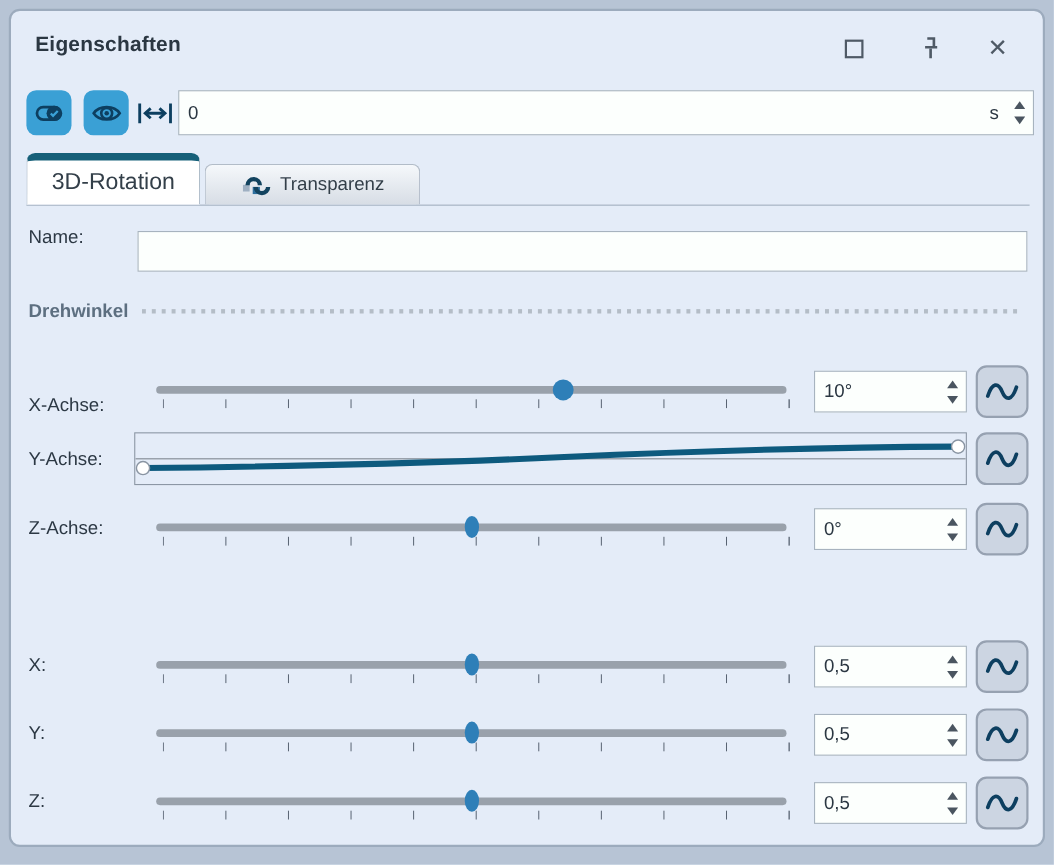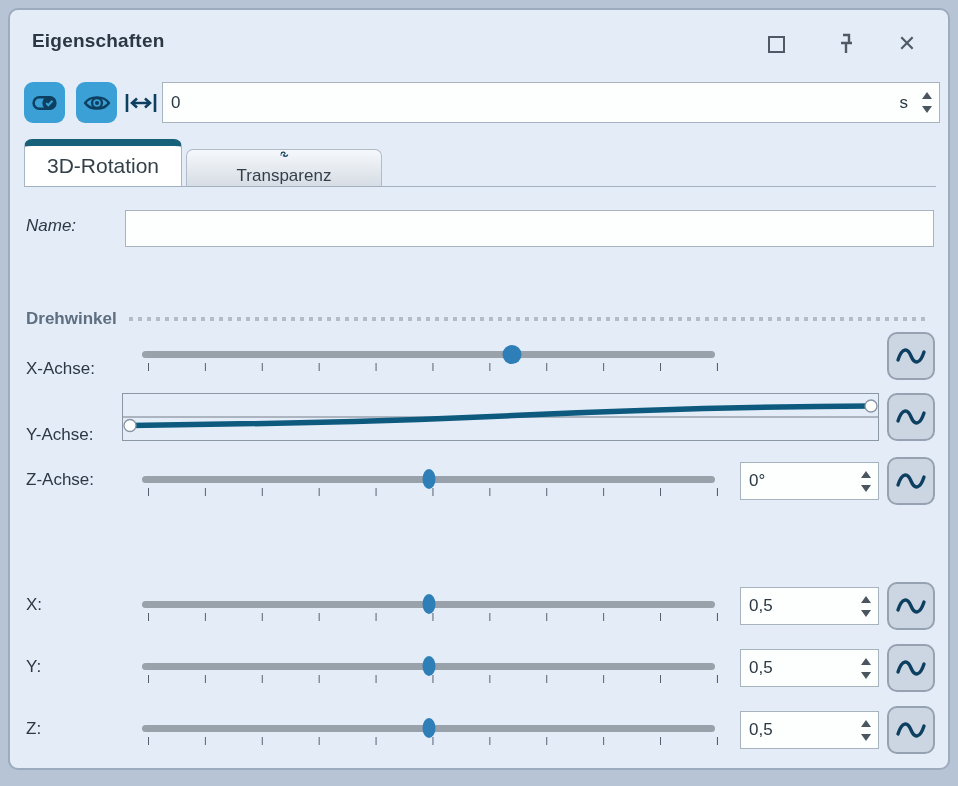--- a/index.html
+++ b/index.html
@@ -59,7 +59,7 @@
     border:1px solid #b2bcc8; border-bottom:none;
     border-radius:7px 7px 0 0;
     display:flex; align-items:center; justify-content:center; gap:8px;
-    font-size:17px; color:#333f49; cursor:pointer; z-index:1;flex-direction:column;
+    font-size:17px; color:#333f49; cursor:pointer; z-index:1;
   }
   
   .row-label { position:absolute; left:16px; font-size:17px; color:#2c3844; }

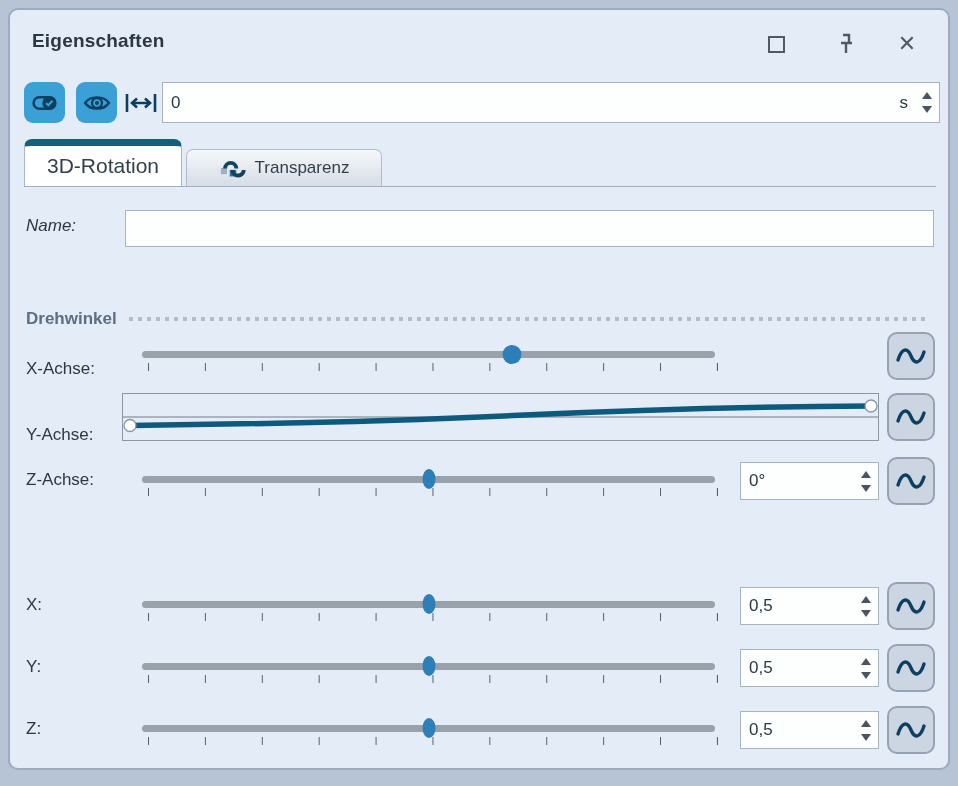--- a/index.html
+++ b/index.html
@@ -153,7 +153,7 @@
     <span>Transparenz</span>
   </div>
 
-  <div class="row-label" style="top:206px;font-style:italic;">Name:</div>
+  <div class="row-label" style="top:196px;">Name:</div>
   <div class="field name-field">
     <input type="text" value="" style="">
   </div>

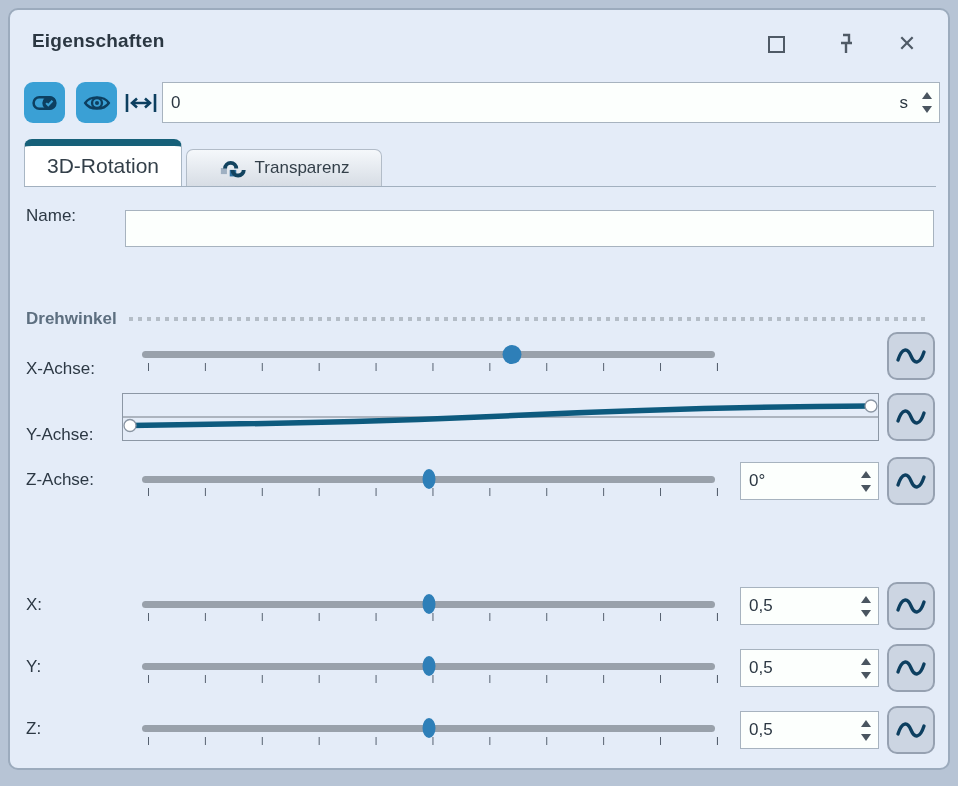--- a/index.html
+++ b/index.html
@@ -64,7 +64,7 @@
   
   .row-label { position:absolute; left:16px; font-size:17px; color:#2c3844; }
   .name-field { left:115px; top:200px; width:809px; height:37px; }
-  .section-head { position:absolute; left:16px; right:18px; display:flex; align-items:center; gap:12px;margin-top:36px; }
+  .section-head { position:absolute; left:16px; right:18px; display:flex; align-items:center; gap:12px; }
   .section-title { font-size:17px; font-weight:bold; color:#5d6f80; white-space:nowrap; }
   .dotline { flex:1; height:4px;
     background-image:linear-gradient(90deg,#b4bdc7 0 4px, transparent 4px);

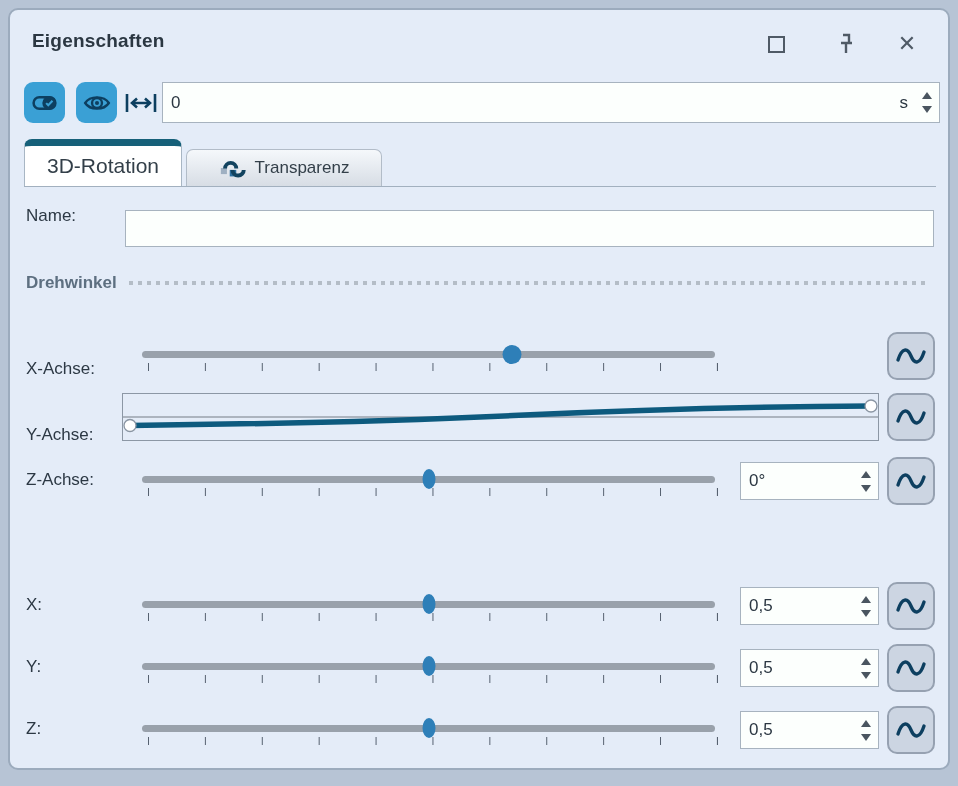--- a/index.html
+++ b/index.html
@@ -168,6 +168,13 @@
     <div class="thumb round" style="top: -6px; left: 64.6%;"></div>
   </div>
   <div class="ticks" style="top:353px;"></div>
+  <div class="field valbox" style="top:327px;">
+    <input type="text" value="10°" style="">
+    <span class="spinners">
+      <span class="spin-up"></span>
+      <span class="spin-down"></span>
+    </span>
+  </div>
   <div class="wavebtn" style="top:322px;">
     <svg width="34" height="26" viewBox="0 0 34 26">
       <path d="M4 17 C8 4.5 13.5 4.5 17 13 C20.5 21.5 26 21.5 30 9" fill="none" stroke="#0d3f60" stroke-width="3.4" stroke-linecap="round"></path>

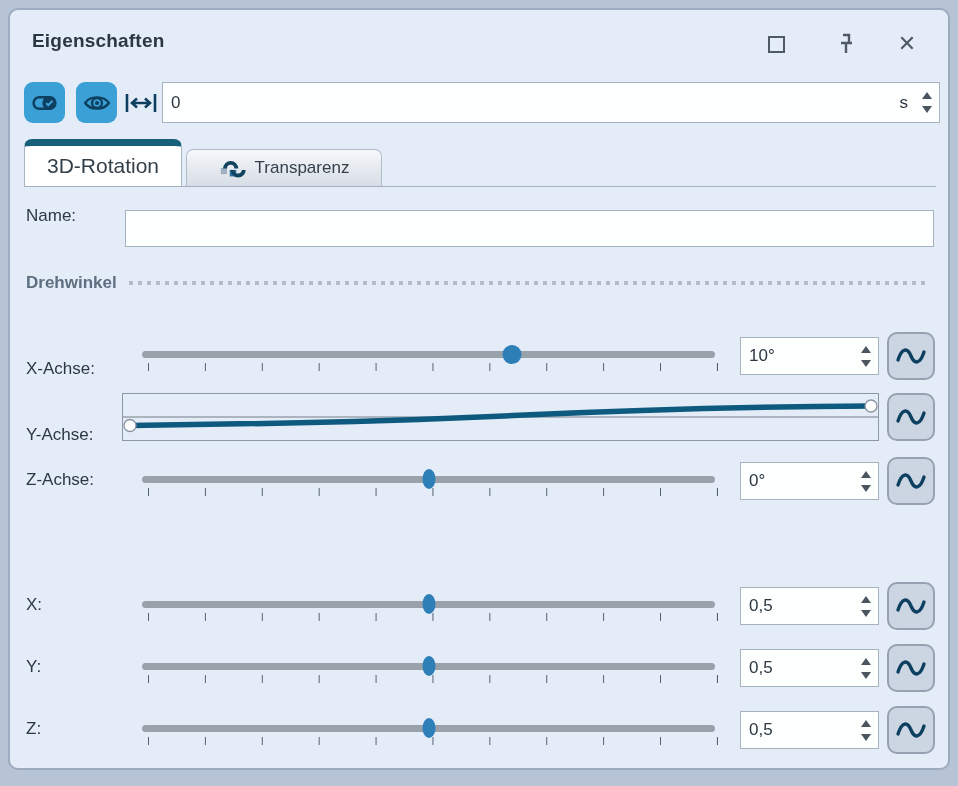--- a/index.html
+++ b/index.html
@@ -181,7 +181,7 @@
     </svg>
   </div>
 
-  <div class="row-label" style="top:415px;">Y-Achse:</div>
+  <div class="row-label" style="top:398px;">Y-Achse:</div>
   <div class="curvebox">
     <svg width="755" height="46" viewBox="0 0 755 46">
       <line x1="0" y1="23" x2="755" y2="23" stroke="#9aa2ac" stroke-width="1.5"></line>

